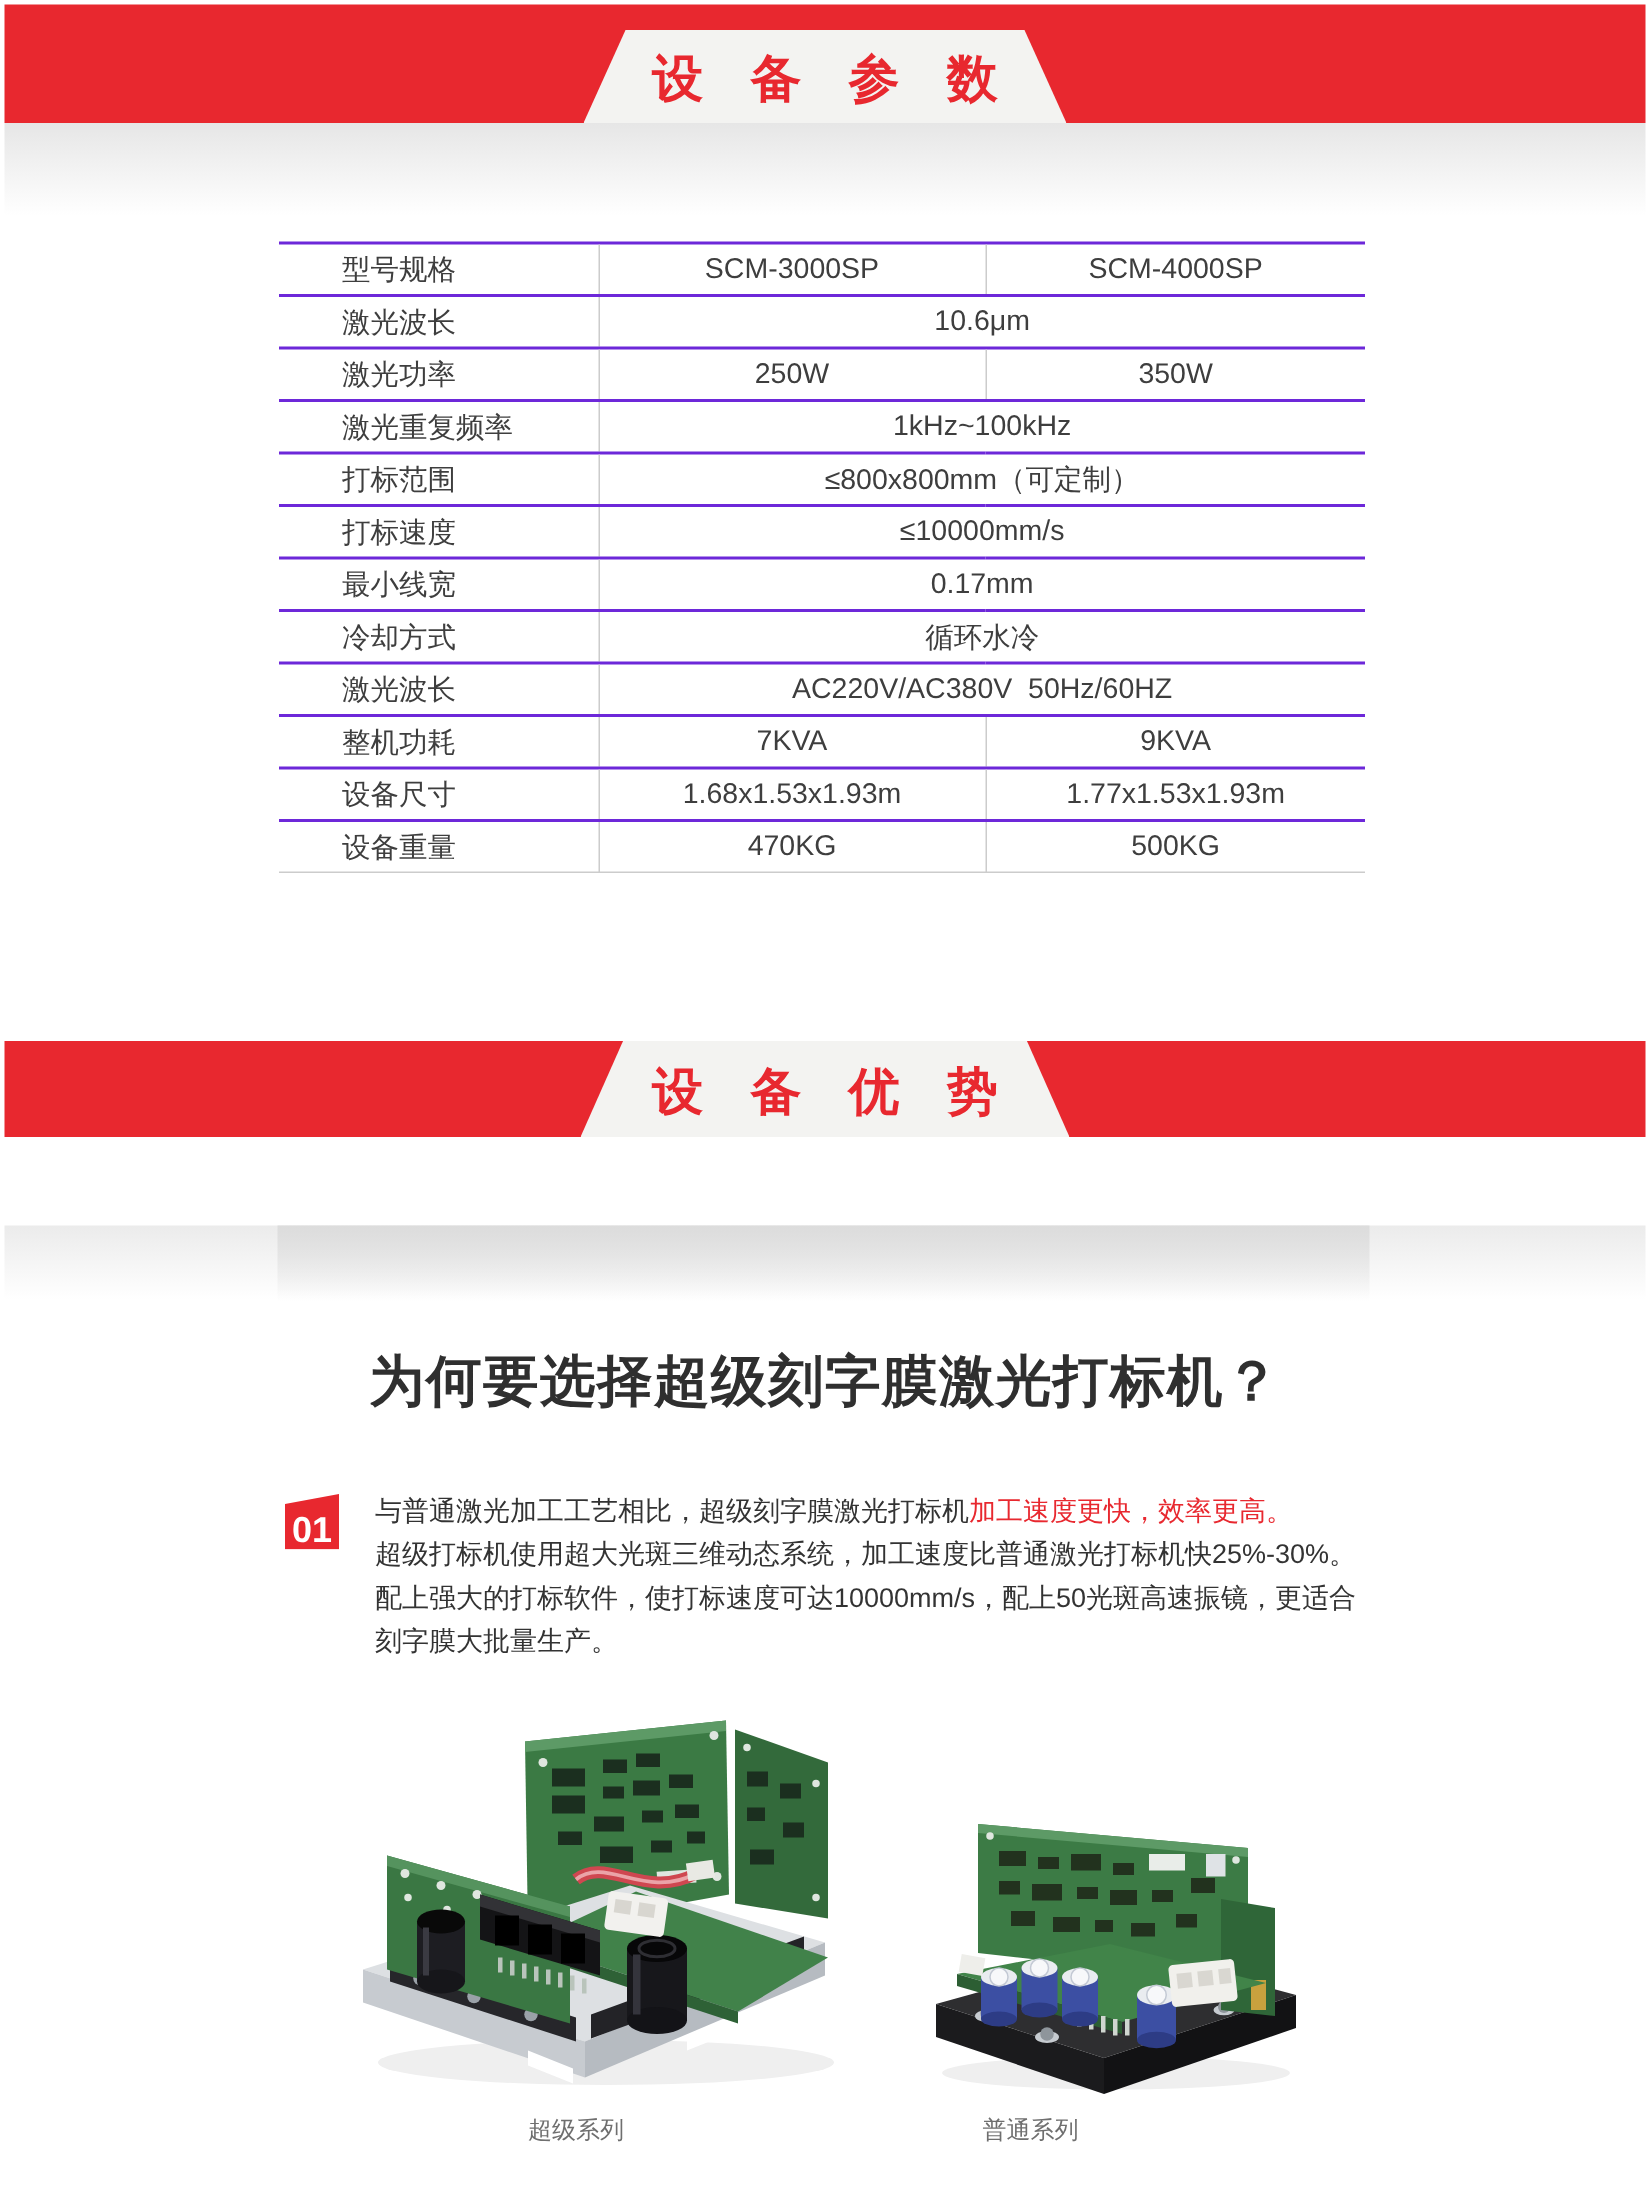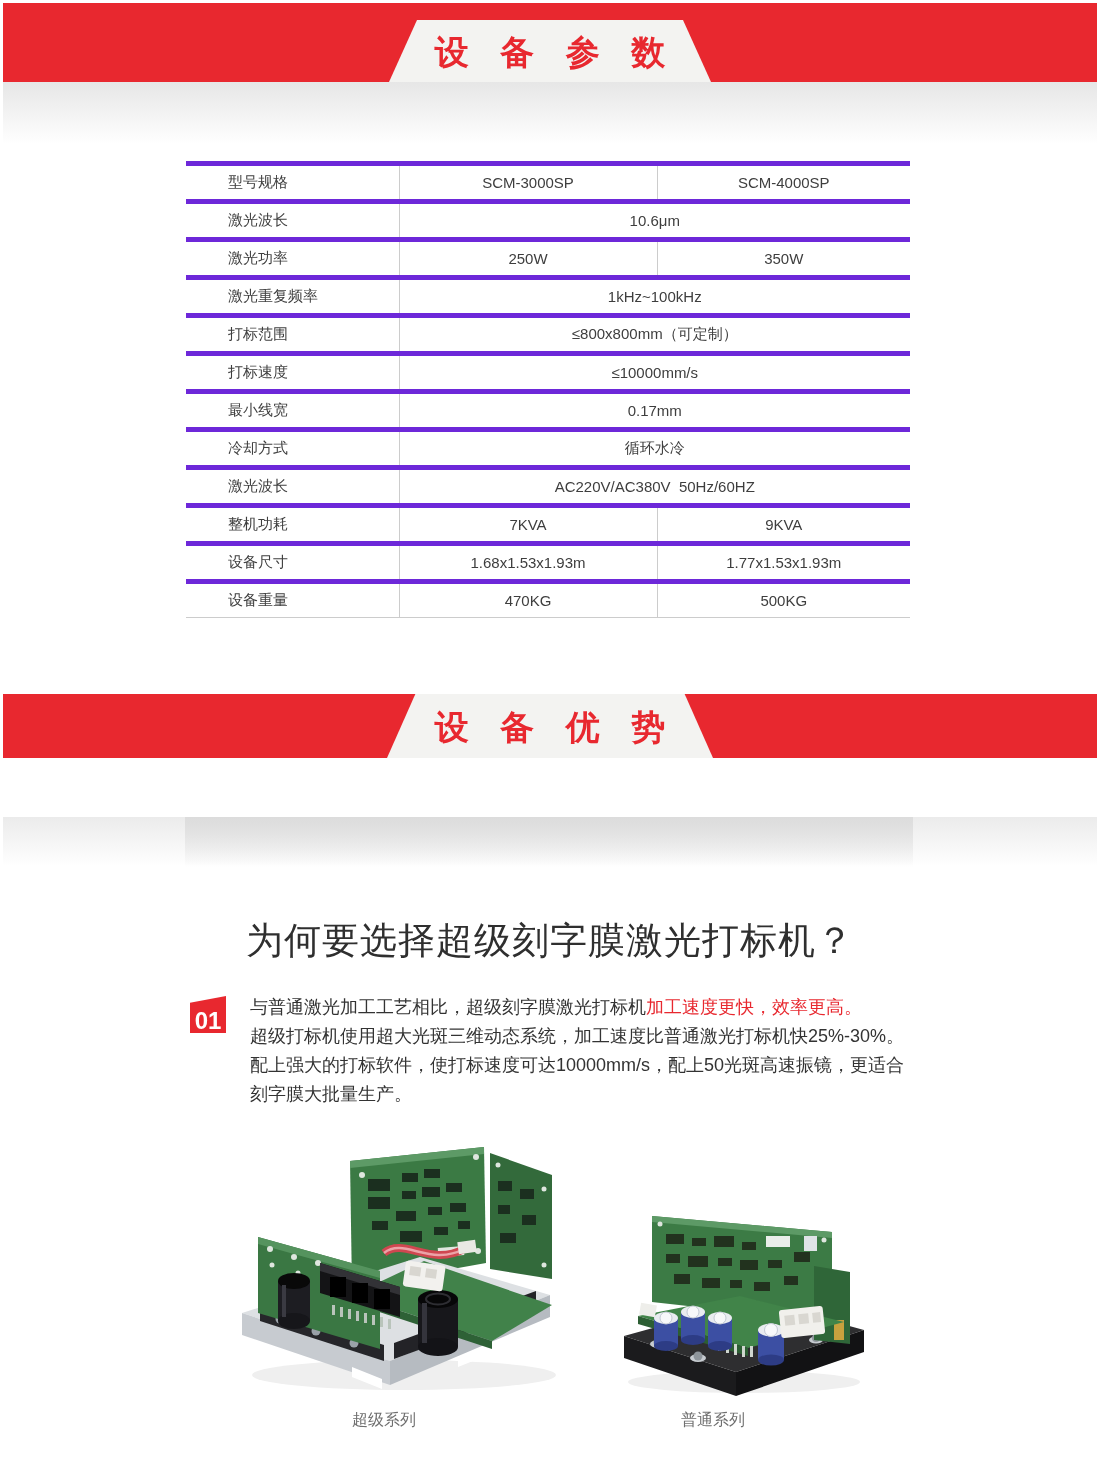--- a/index.html
+++ b/index.html
@@ -34,8 +34,8 @@
     border-collapse:collapse;table-layout:fixed;
   }
   .spec-table td{
-    height:33px;border-top:5px solid #6d28d9;
-    font-size:15px;color:#3e3e3e;text-align:center;padding:0;
+    height:33px;border-top:2px solid #6d28d9;
+    font-size:19px;color:#3e3e3e;text-align:center;padding:0;
     white-space:pre-wrap;overflow:hidden;
   }
   .spec-table tr:last-child td{border-bottom:1px solid #cccccc;}

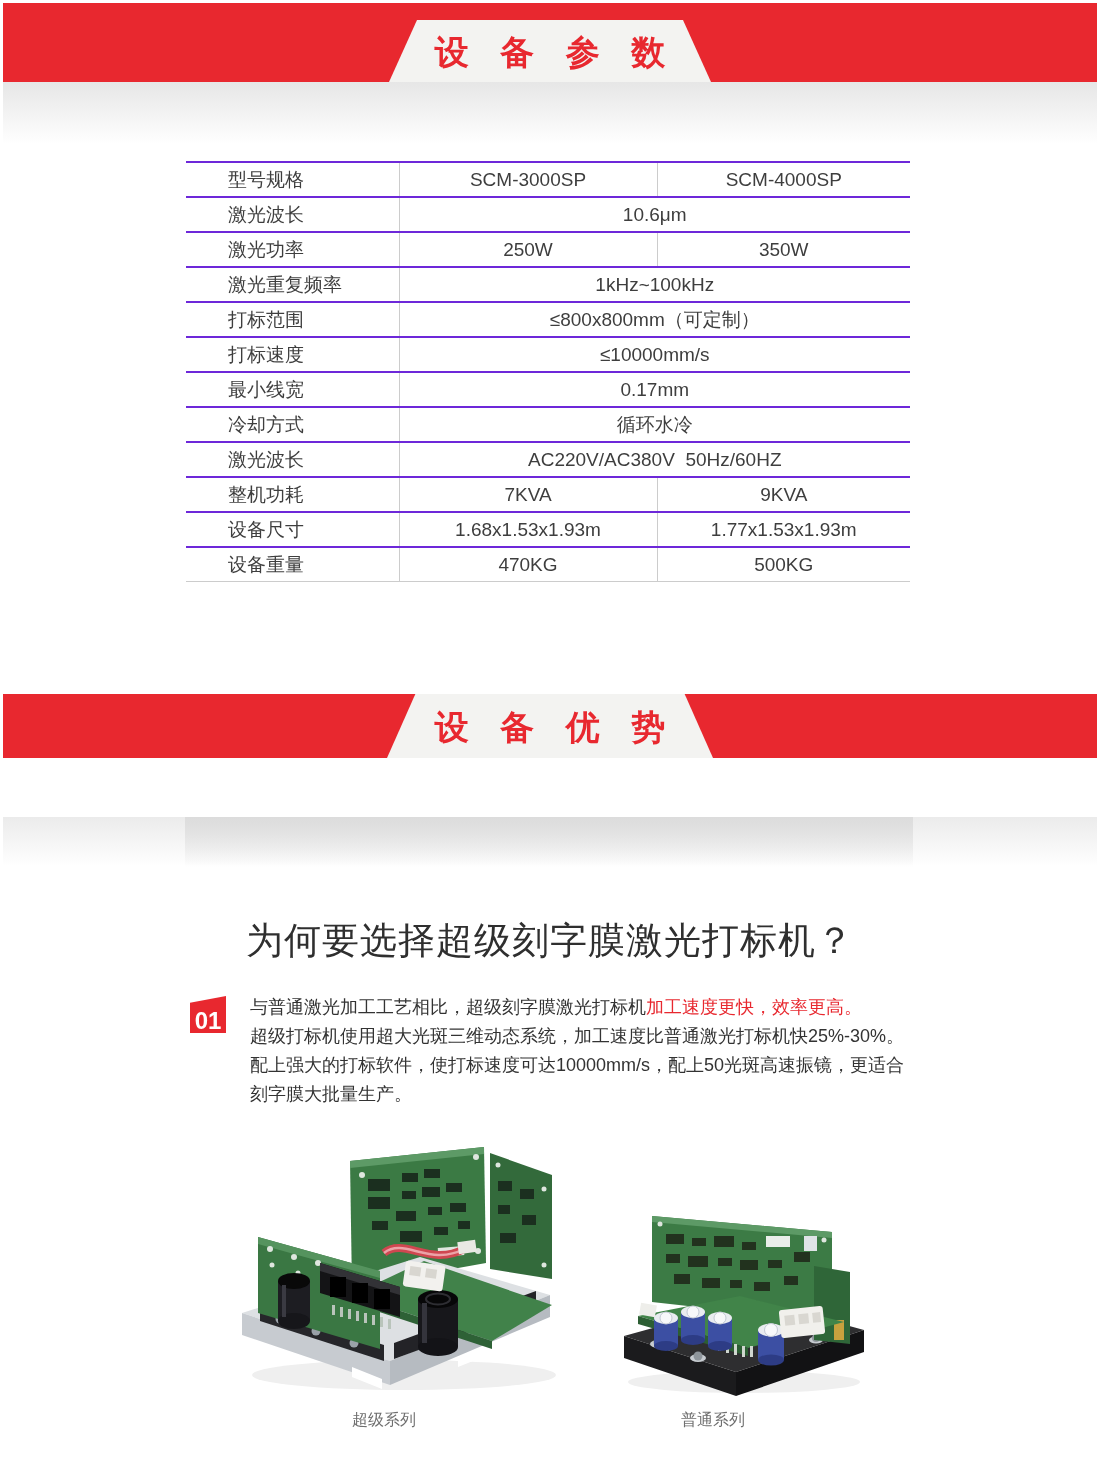--- a/index.html
+++ b/index.html
@@ -43,8 +43,8 @@
   .spec-table td.v1{border-right:1px solid #cccccc;margin-top:36px;}
   
   .adv-heading{
-    position:absolute;top:916px;left:0;width:1100px;text-align:center;
-    font-size:37px;font-weight:normal;color:#2f2f2f;letter-spacing:1px;
+    position:absolute;top:896px;left:0;width:1100px;text-align:center;
+    font-size:37px;font-weight:bold;color:#2f2f2f;letter-spacing:1px;
   }
   .num-badge{
     position:absolute;left:190px;top:996px;width:36px;height:37px;background:#e8282f;

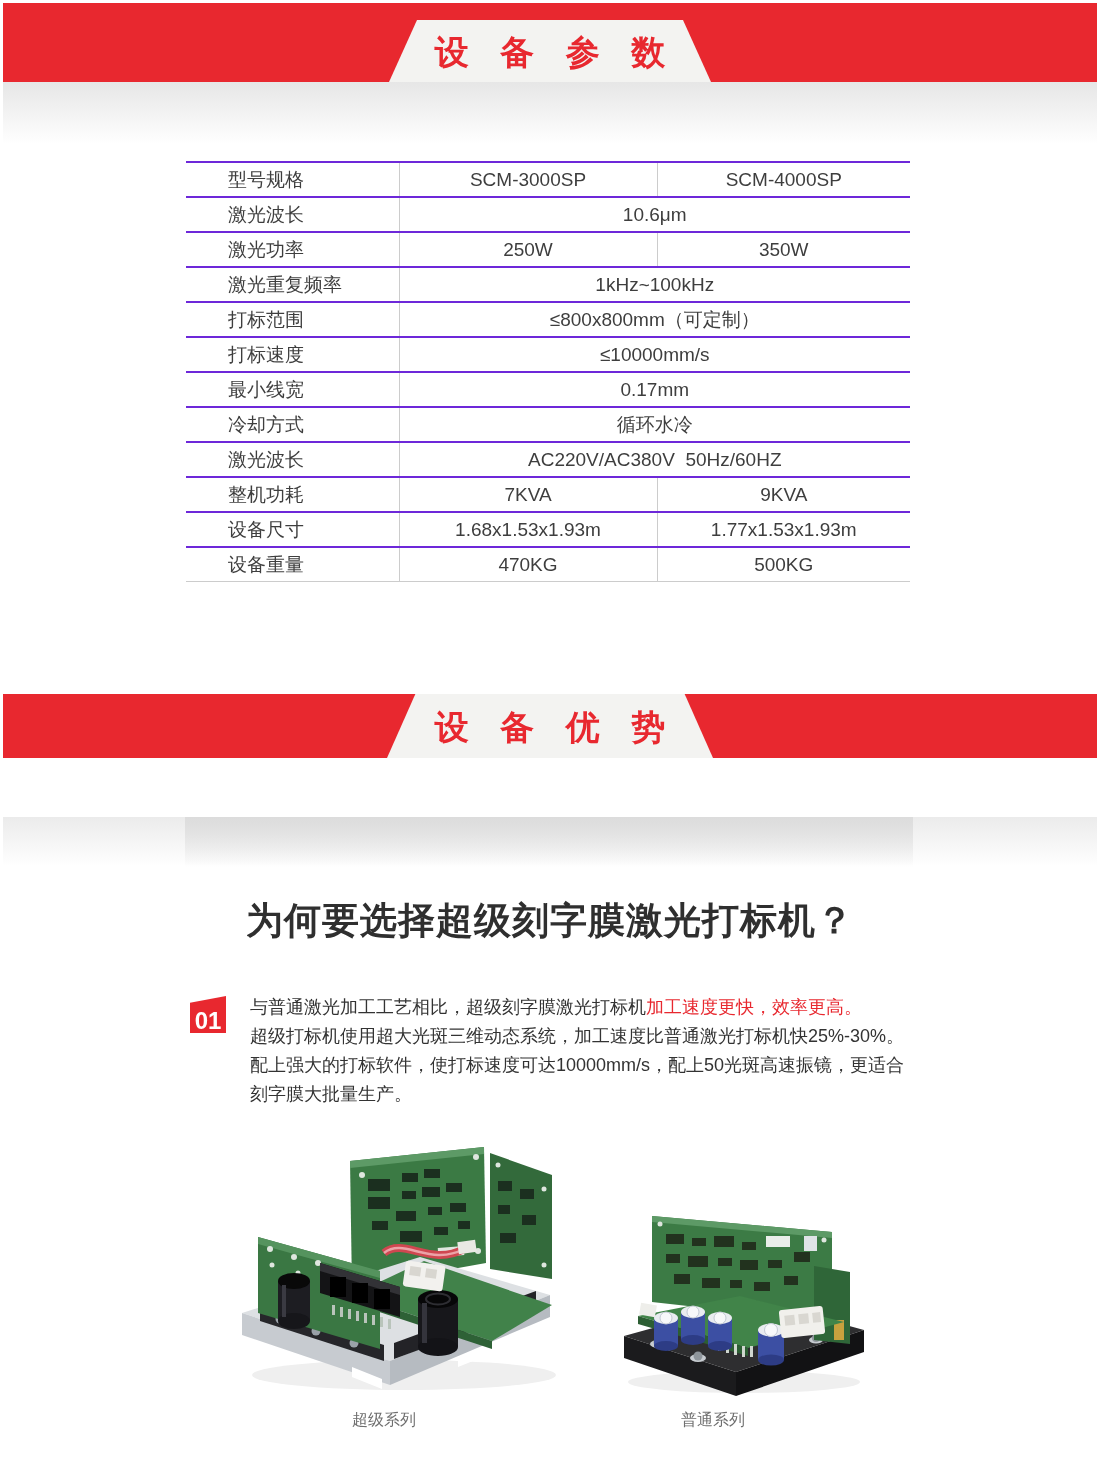--- a/index.html
+++ b/index.html
@@ -66,7 +66,7 @@
     font-size:16px;color:#6f6f6f;
   }
   .caption.left{left:259px;}
-  .caption.right{left:588px;}
+  .caption.right{left:562px;}
 </style>
 </head>
 <body>

